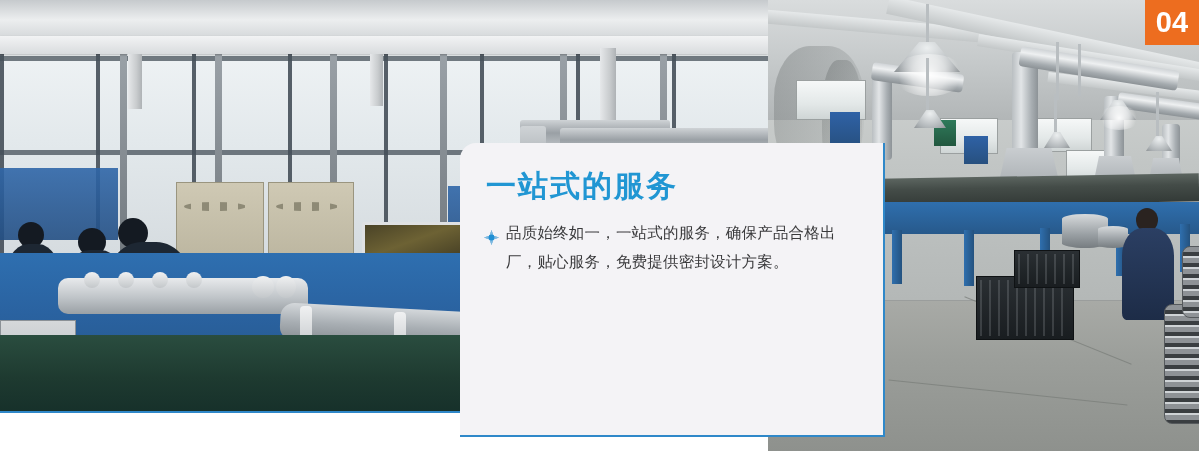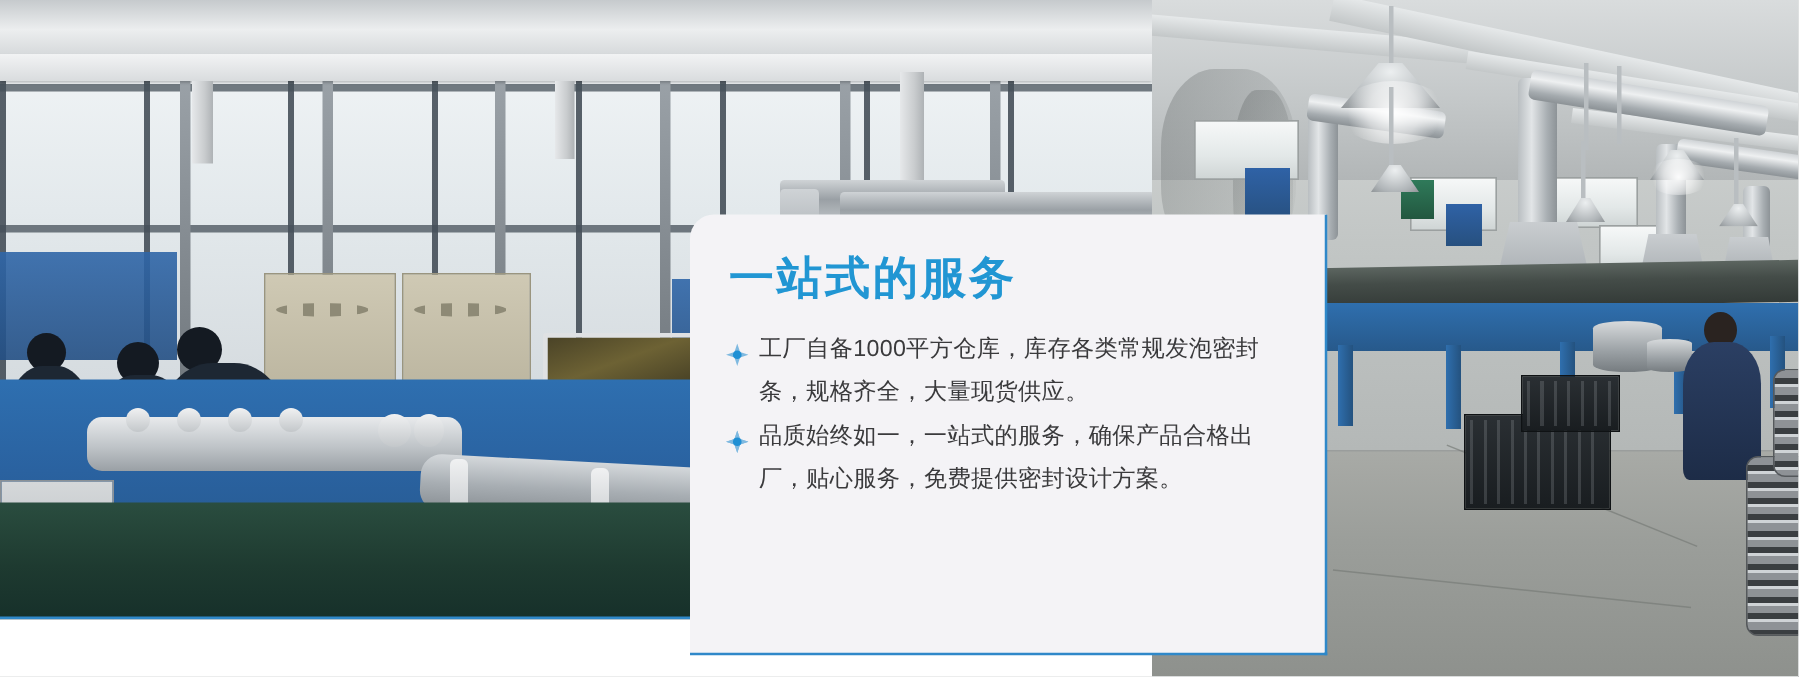--- a/index.html
+++ b/index.html
@@ -515,6 +515,9 @@
     <div class="pr-coil" style="left:414px; top:246px; width:44px; height:70px;"></div>
   </div>
 
+  <div class="badge">
+    <span>04</span>
+  </div>
 
   <div class="card">
     <div class="card-title">一站式的服务</div>

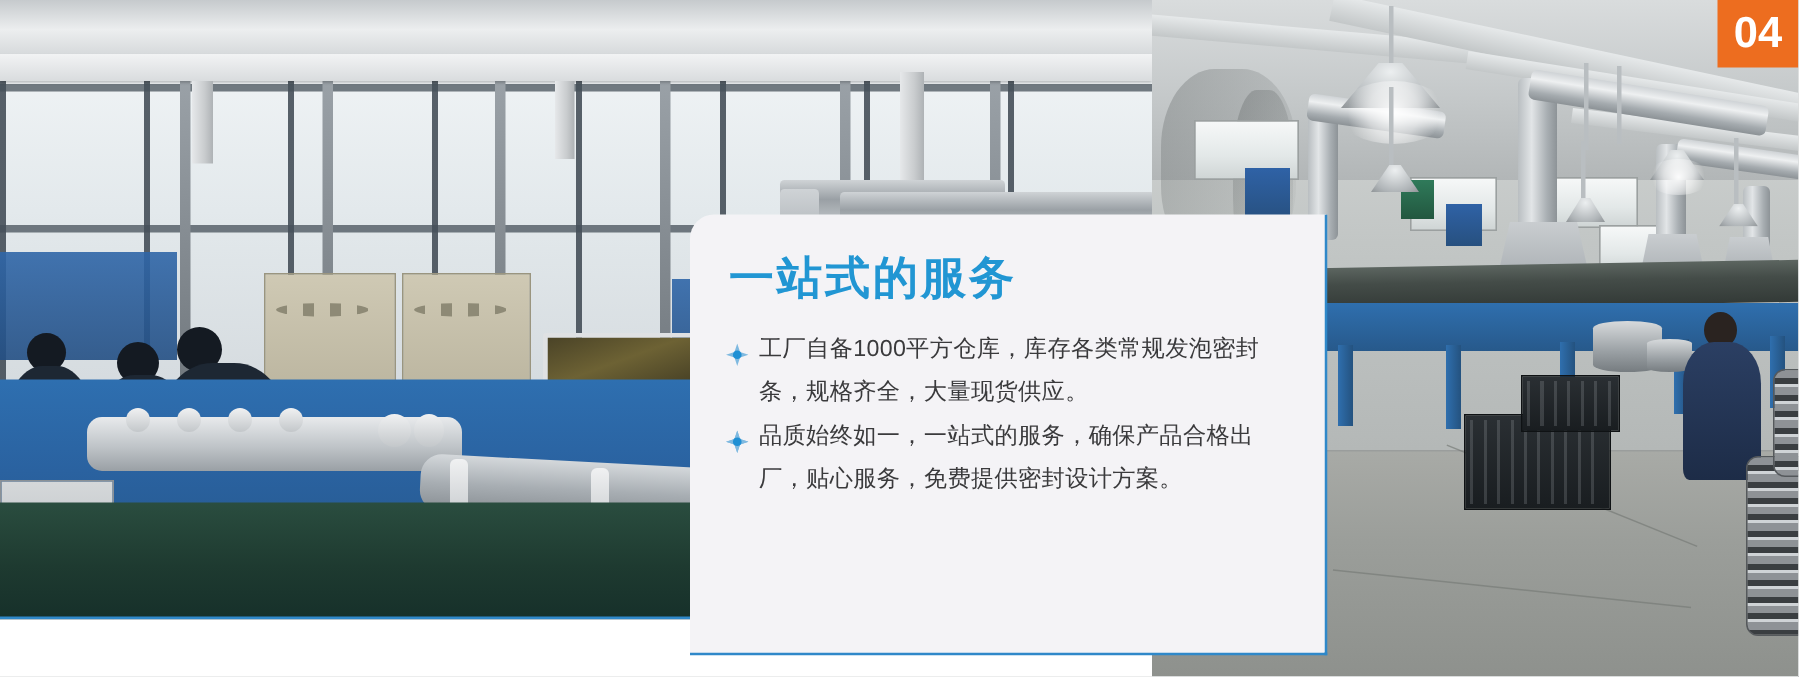--- a/index.html
+++ b/index.html
@@ -529,7 +529,6 @@
             <circle cx="8" cy="8" r="3.1" fill="#1f8fd4"></circle>
           </svg>
         </span>
-        <span>工厂自备1000平方仓库，库存各类常规发泡密封条，规格齐全，大量现货供应。</span>
       </li>
       <li class="bullet">
         <span class="bullet-icon">

